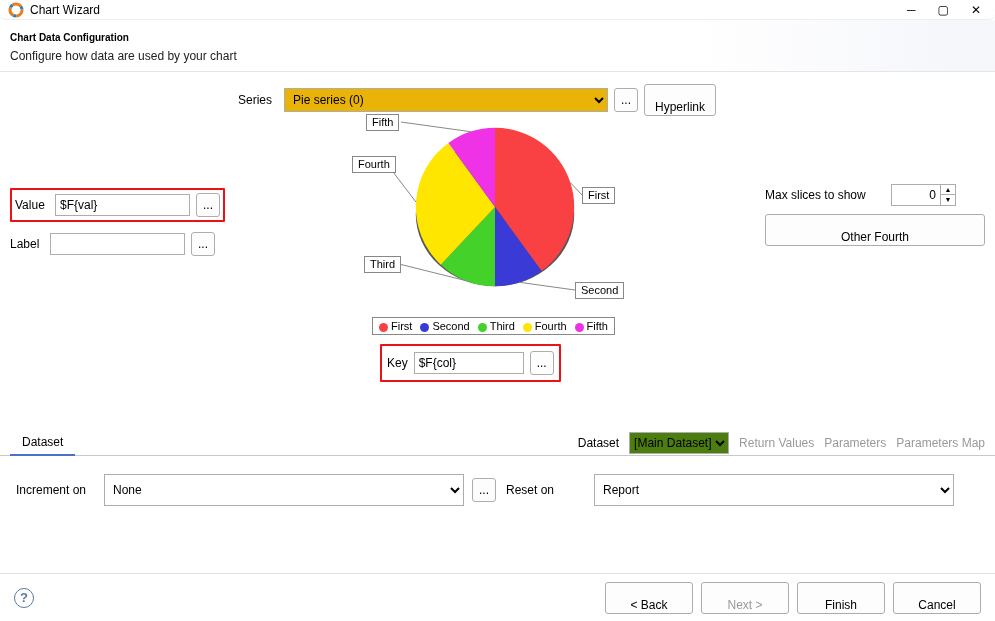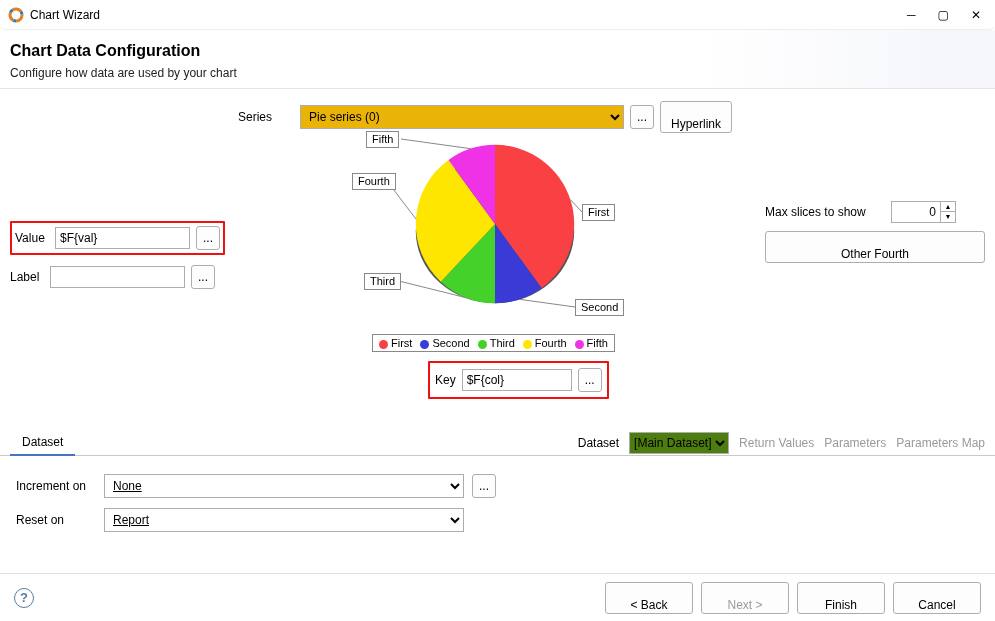--- a/index.html
+++ b/index.html
@@ -15,7 +15,7 @@
       position: relative;
     }
     .titlebar {
-      height: 30px;
+      height: 20px;
       display: flex;
       align-items: center;
       padding: 0 8px;

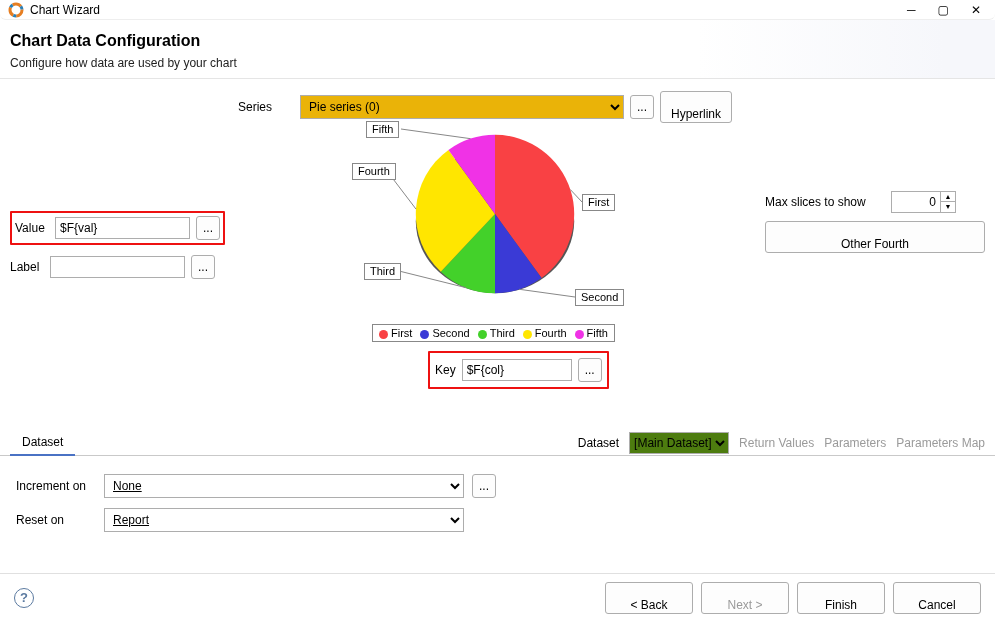--- a/index.html
+++ b/index.html
@@ -33,7 +33,7 @@
       position: relative;
       background: linear-gradient(to right, #fff 70%, #f6f7fb 95%);
     }
-    .header h1 { margin: 0 0 6px 0; font-size: 16px; font-weight: 700; }
+    .header h1 { margin: 0 0 6px 0; font-size: 10px; font-weight: 700; }
     .header .sub { font-size: 12px; color: #222; }
     .body {
       position: relative;

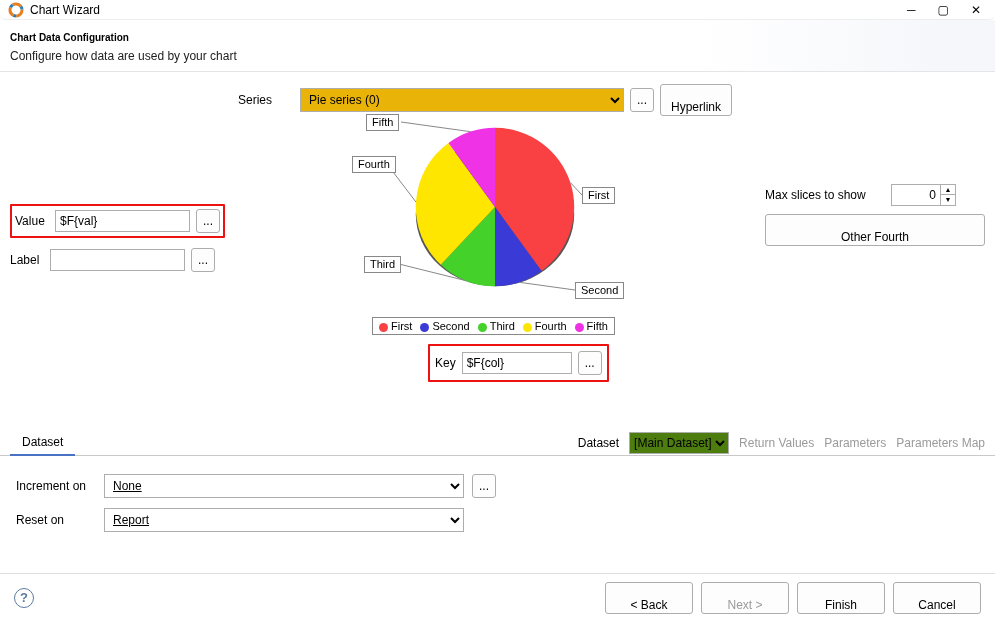--- a/index.html
+++ b/index.html
@@ -44,7 +44,7 @@
       display: flex; align-items: center; gap: 6px;
       position: absolute; left: 238px; top: 12px;
     }
-    .series-row label { margin-right: 22px; }
+    .series-row label { margin-right: 6px; }
     select.series {
       width: 324px; height: 24px;
       border: 1px solid #adadad;

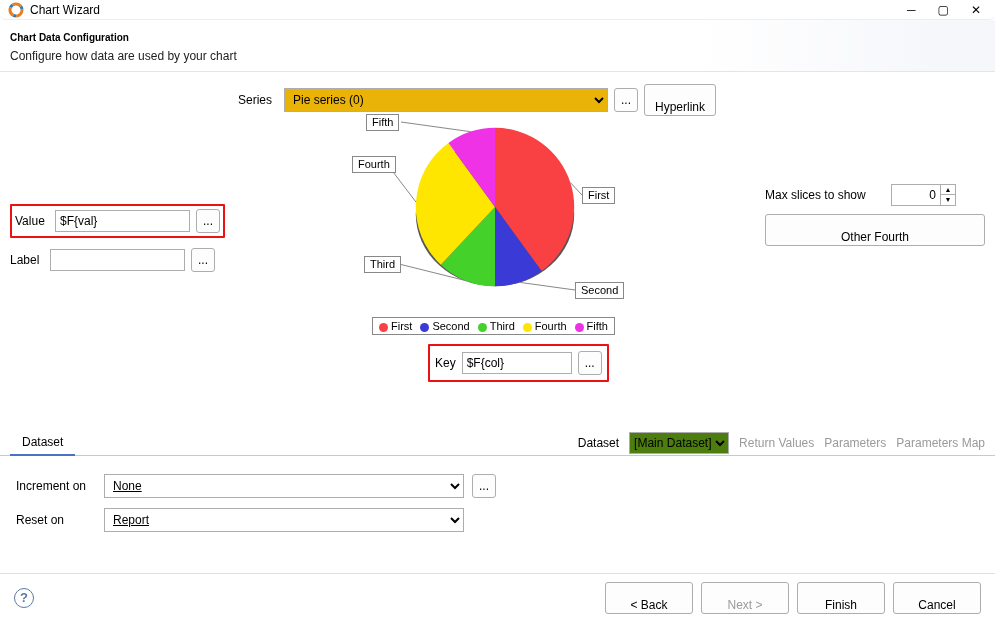--- a/index.html
+++ b/index.html
@@ -65,7 +65,7 @@
     .btn:disabled { color: #9a9a9a; }
     .left-fields {
       position: absolute; left: 10px; top: 116px;
-      display: flex; flex-direction: column; gap: 10px; margin-top: 16px;
+      display: flex; flex-direction: column; gap: 10px;
     }
     .field-row { display: flex; align-items: center; gap: 6px; }
     .field-row label { width: 34px; }

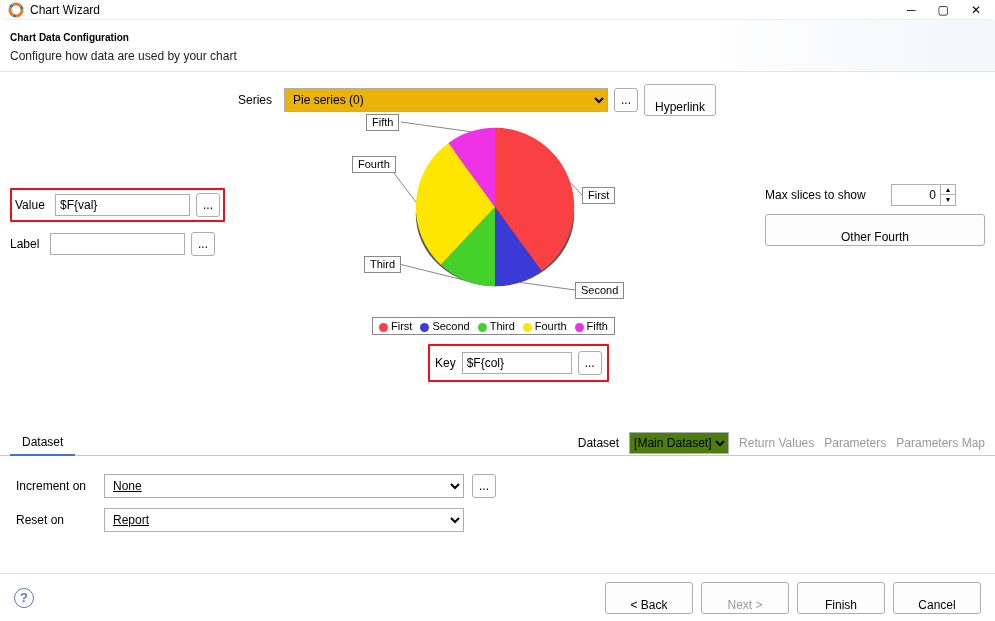--- a/index.html
+++ b/index.html
@@ -97,7 +97,6 @@
       position: absolute; left: 30px; top: 232px;
       display: flex; align-items: center; gap: 6px;
       padding: 5px;
-      margin-left: 48px;
     }
     .right-opts {
       position: absolute; right: 10px; top: 112px;

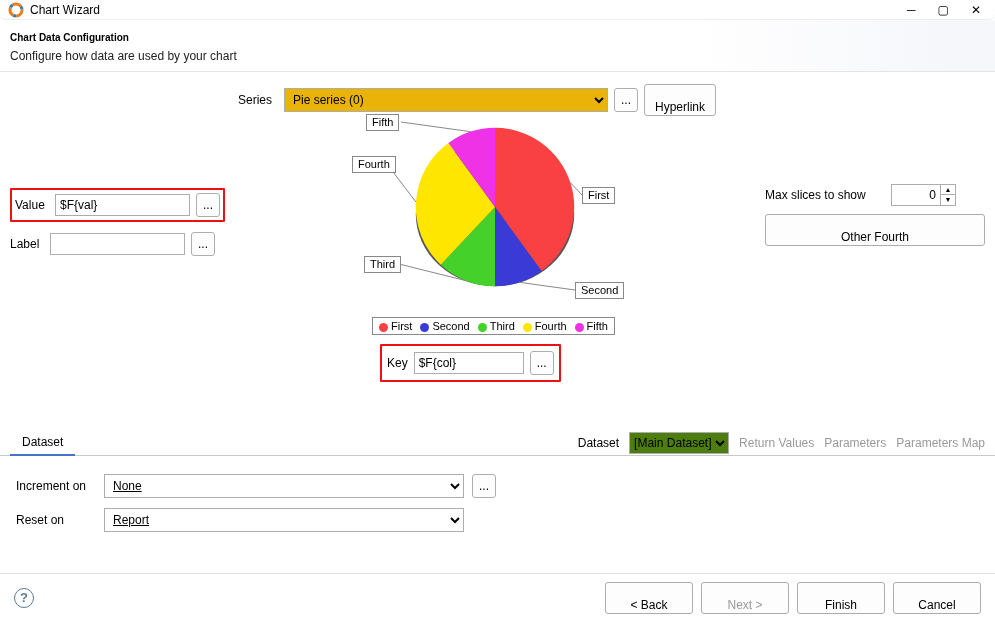--- a/index.html
+++ b/index.html
@@ -135,7 +135,7 @@
     .inner-form {
       position: absolute; left: 0; right: 0; top: 460px;
       padding: 14px 16px;
-      display: flex; flex-direction: column; gap: 10px;
+      display: flex; flex-direction: row; gap: 10px;
     }
     .form-row { display: flex; align-items: center; gap: 8px; }
     .form-row label { width: 80px; }

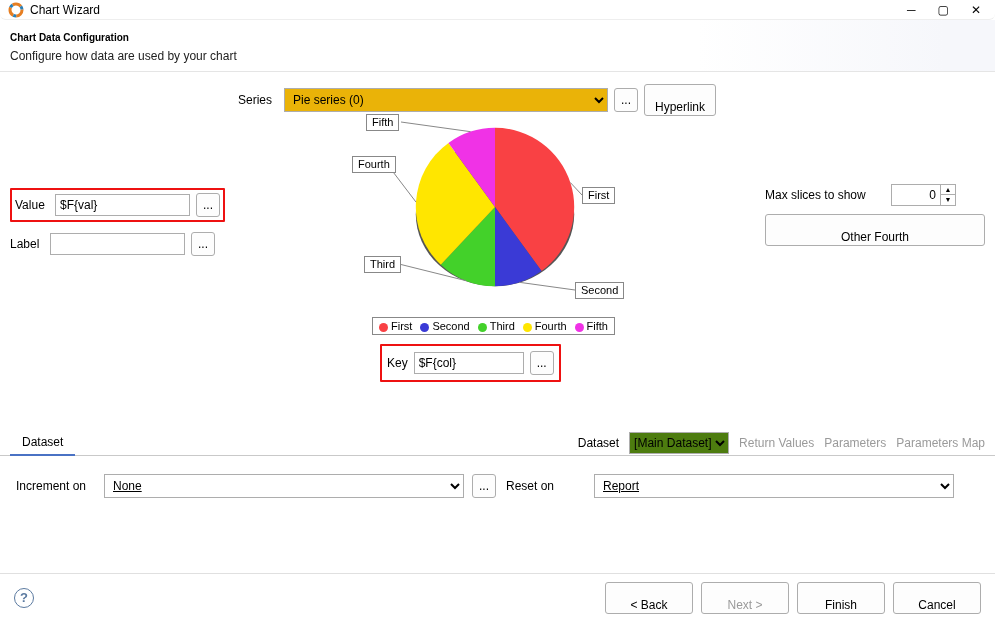--- a/index.html
+++ b/index.html
@@ -139,7 +139,7 @@
     }
     .form-row { display: flex; align-items: center; gap: 8px; }
     .form-row label { width: 80px; }
-    .form-row select { width: 360px; height: 24px; border: 1px solid #adadad; font: inherit; background: #fff; padding: 0 4px; text-decoration: underline; }
+    .form-row select { width: 360px; height: 32px; border: 1px solid #adadad; font: inherit; background: #fff; padding: 0 4px; }
     .footer {
       position: absolute; left: 0; right: 0; bottom: 0;
       height: 48px; border-top: 1px solid #e0e0e0;

